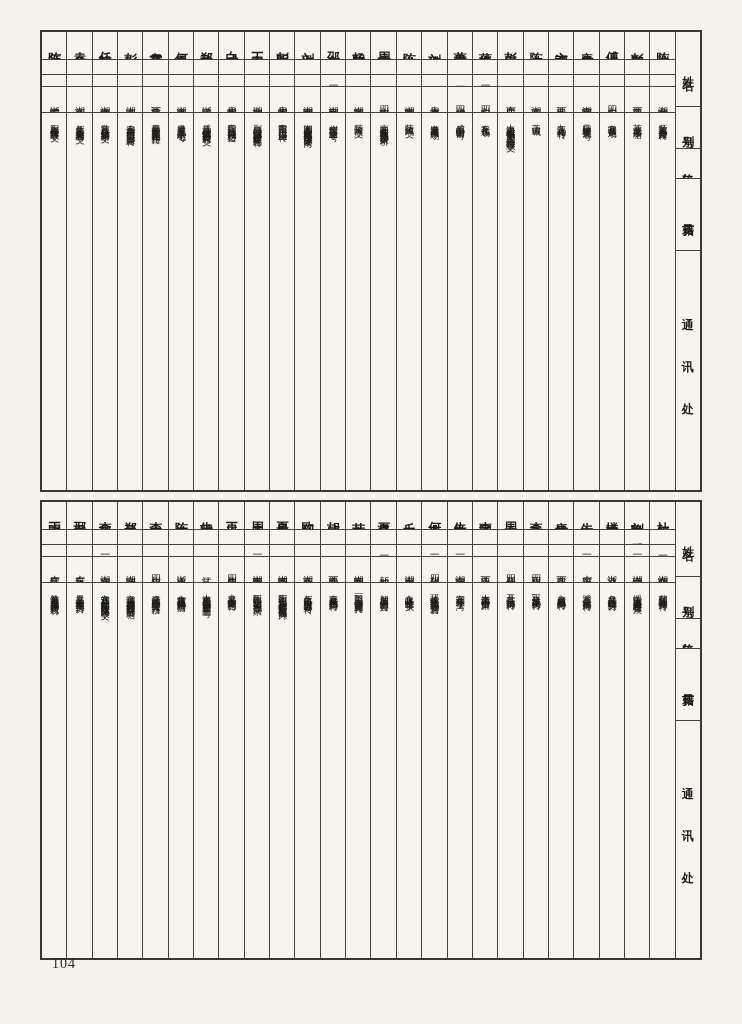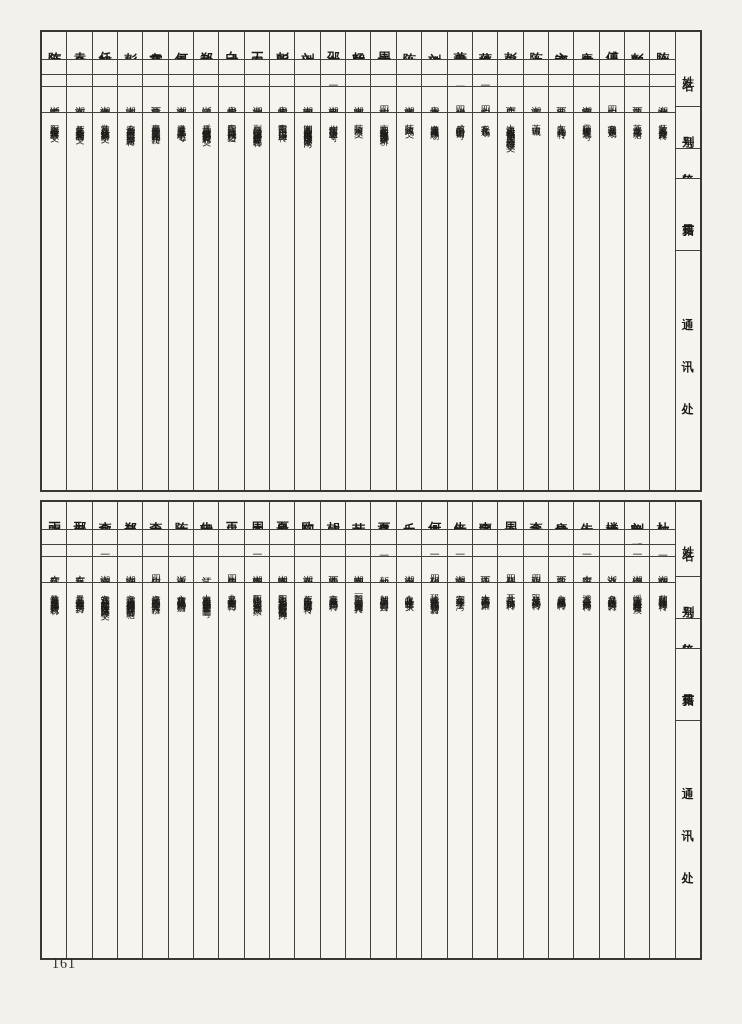--- a/index.html
+++ b/index.html
@@ -942,7 +942,7 @@
         </div>
       </div>
     </div>
-  <div class="page-number">161</div>
+  <div class="page-number">104</div>
 </div>
 
 </body></html>

